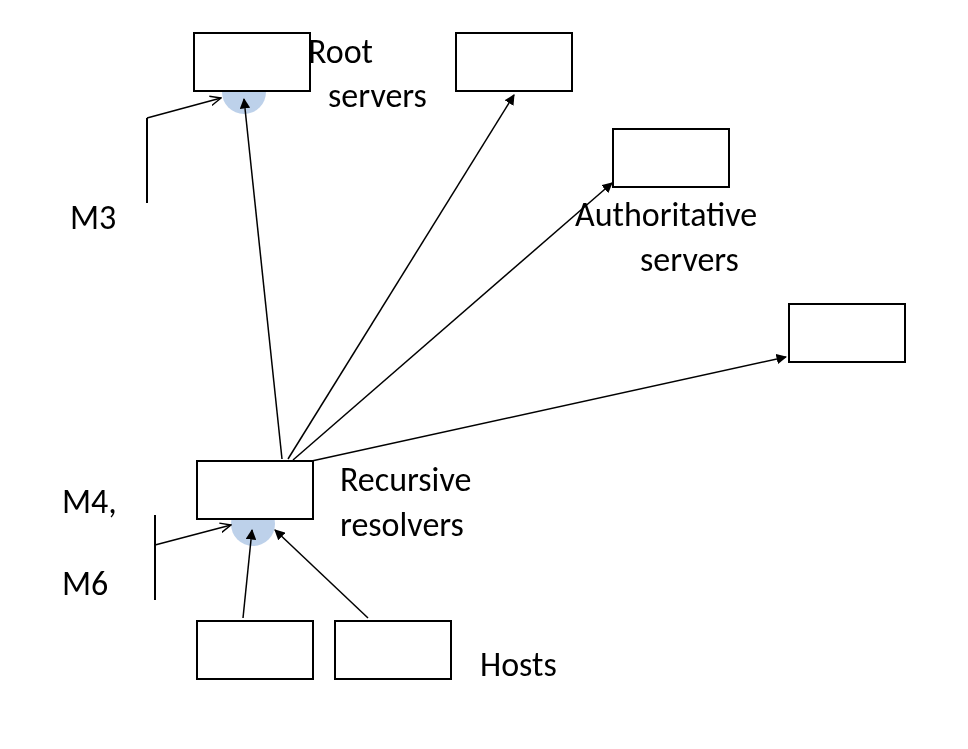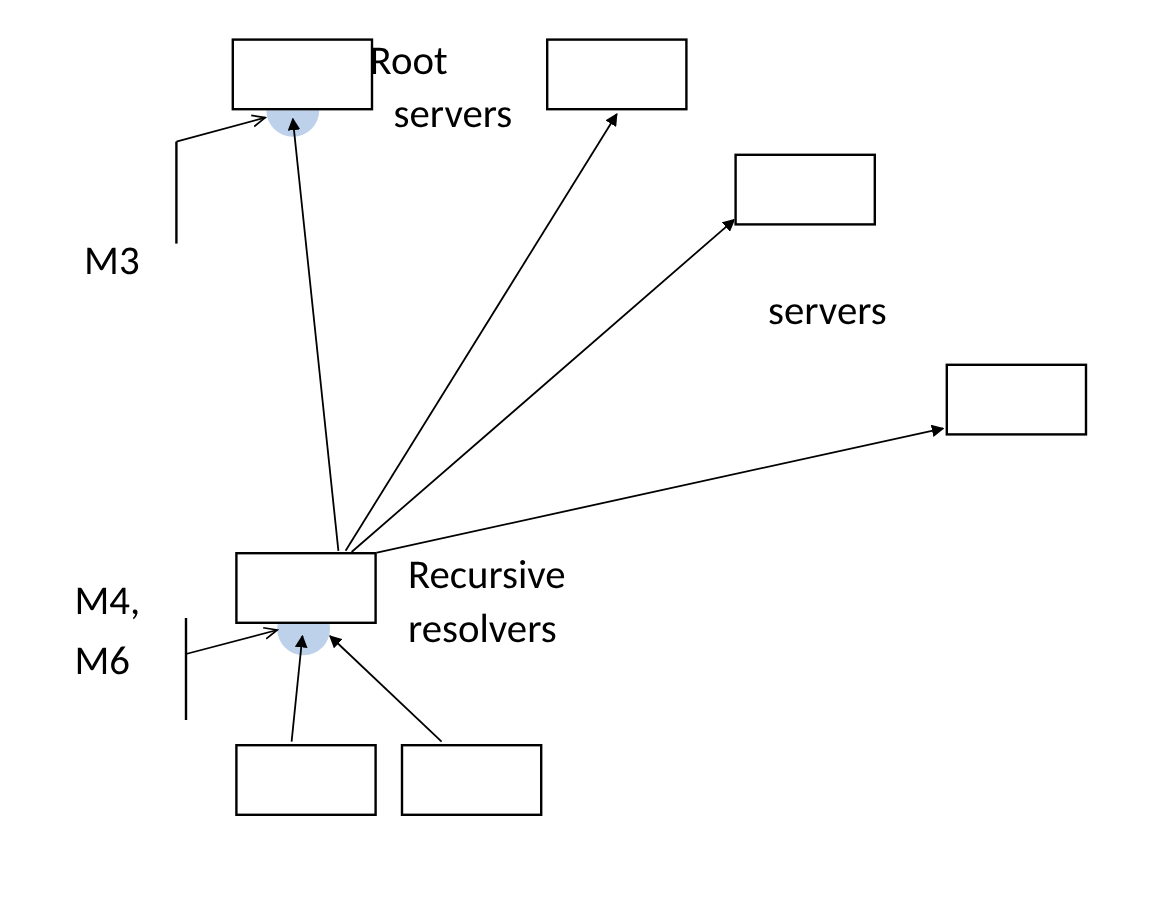--- a/index.html
+++ b/index.html
@@ -93,6 +93,7 @@
   <span class="label" style="left:308px; top:32px;">Root</span>
   <span class="label" style="left:328px; top:76px;">servers</span>
 
+  <span class="label" style="left:575px; top:195px;">Authoritative</span>
   <span class="label" style="left:640px; top:240px;">servers</span>
 
   <span class="label" style="left:340px; top:505px;">resolvers</span>

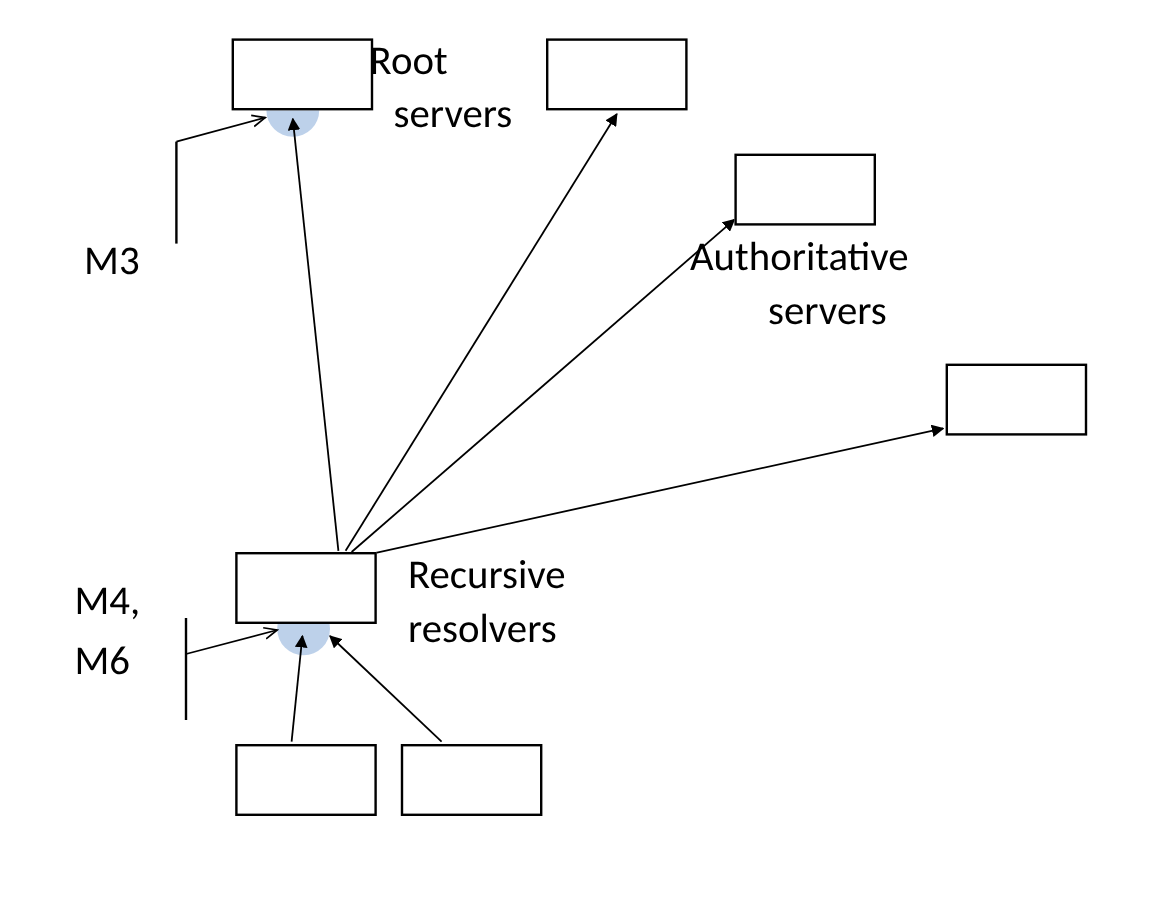--- a/index.html
+++ b/index.html
@@ -88,7 +88,7 @@
   <span class="label" style="left:70px; top:156px;margin-top:42px;">M3</span>
 
   <span class="label" style="left:62px; top:482px;">M4,</span>
-  <span class="label" style="left:62px; top:532px;">M6</span>
+  <span class="label" style="left:62px; top:564px;">M6</span>
 
   <span class="label" style="left:308px; top:32px;">Root</span>
   <span class="label" style="left:328px; top:76px;">servers</span>

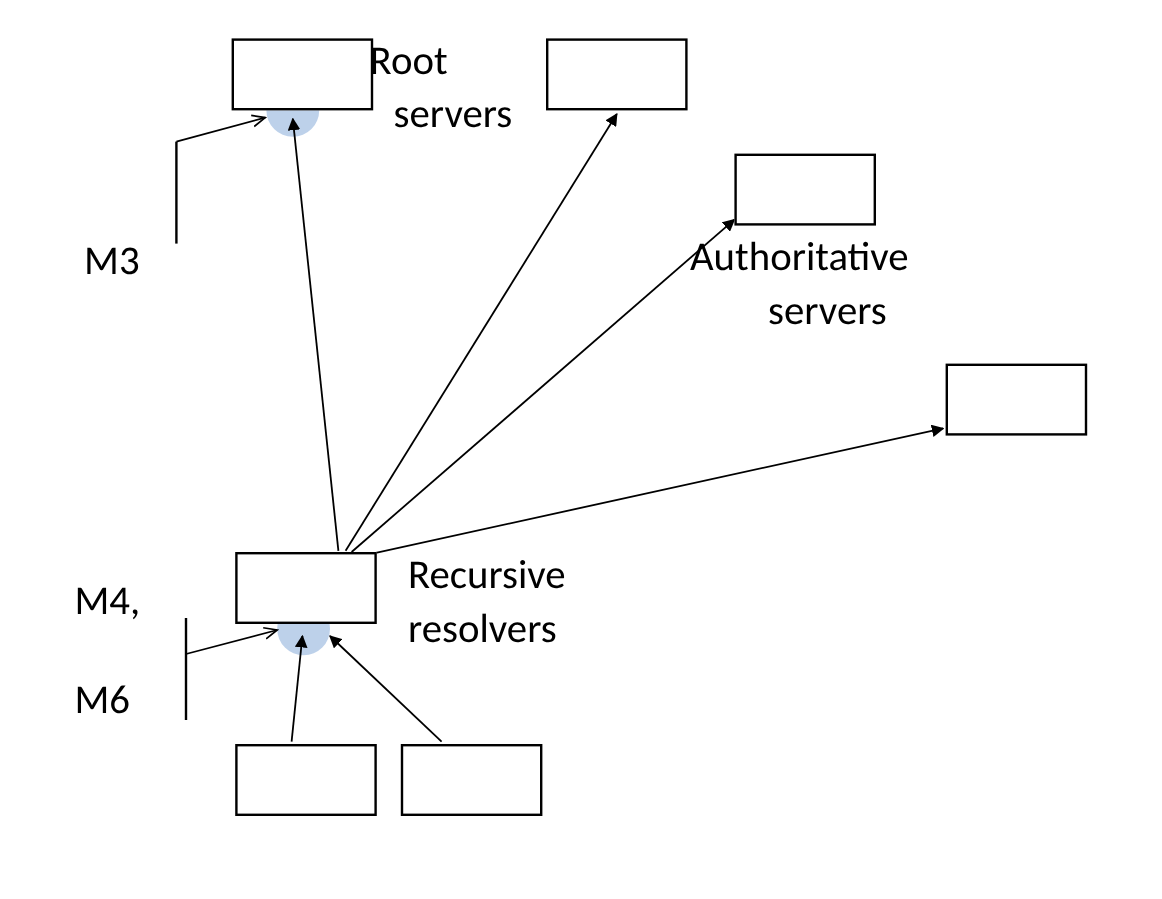--- a/index.html
+++ b/index.html
@@ -99,6 +99,7 @@
   <span class="label" style="left:340px; top:505px;">resolvers</span>
   <span class="label" style="left:340px; top:460px;">Recursive</span>
 
+  <span class="label" style="left:480px; top:645px;">Hosts</span>
 
 </div>
 

